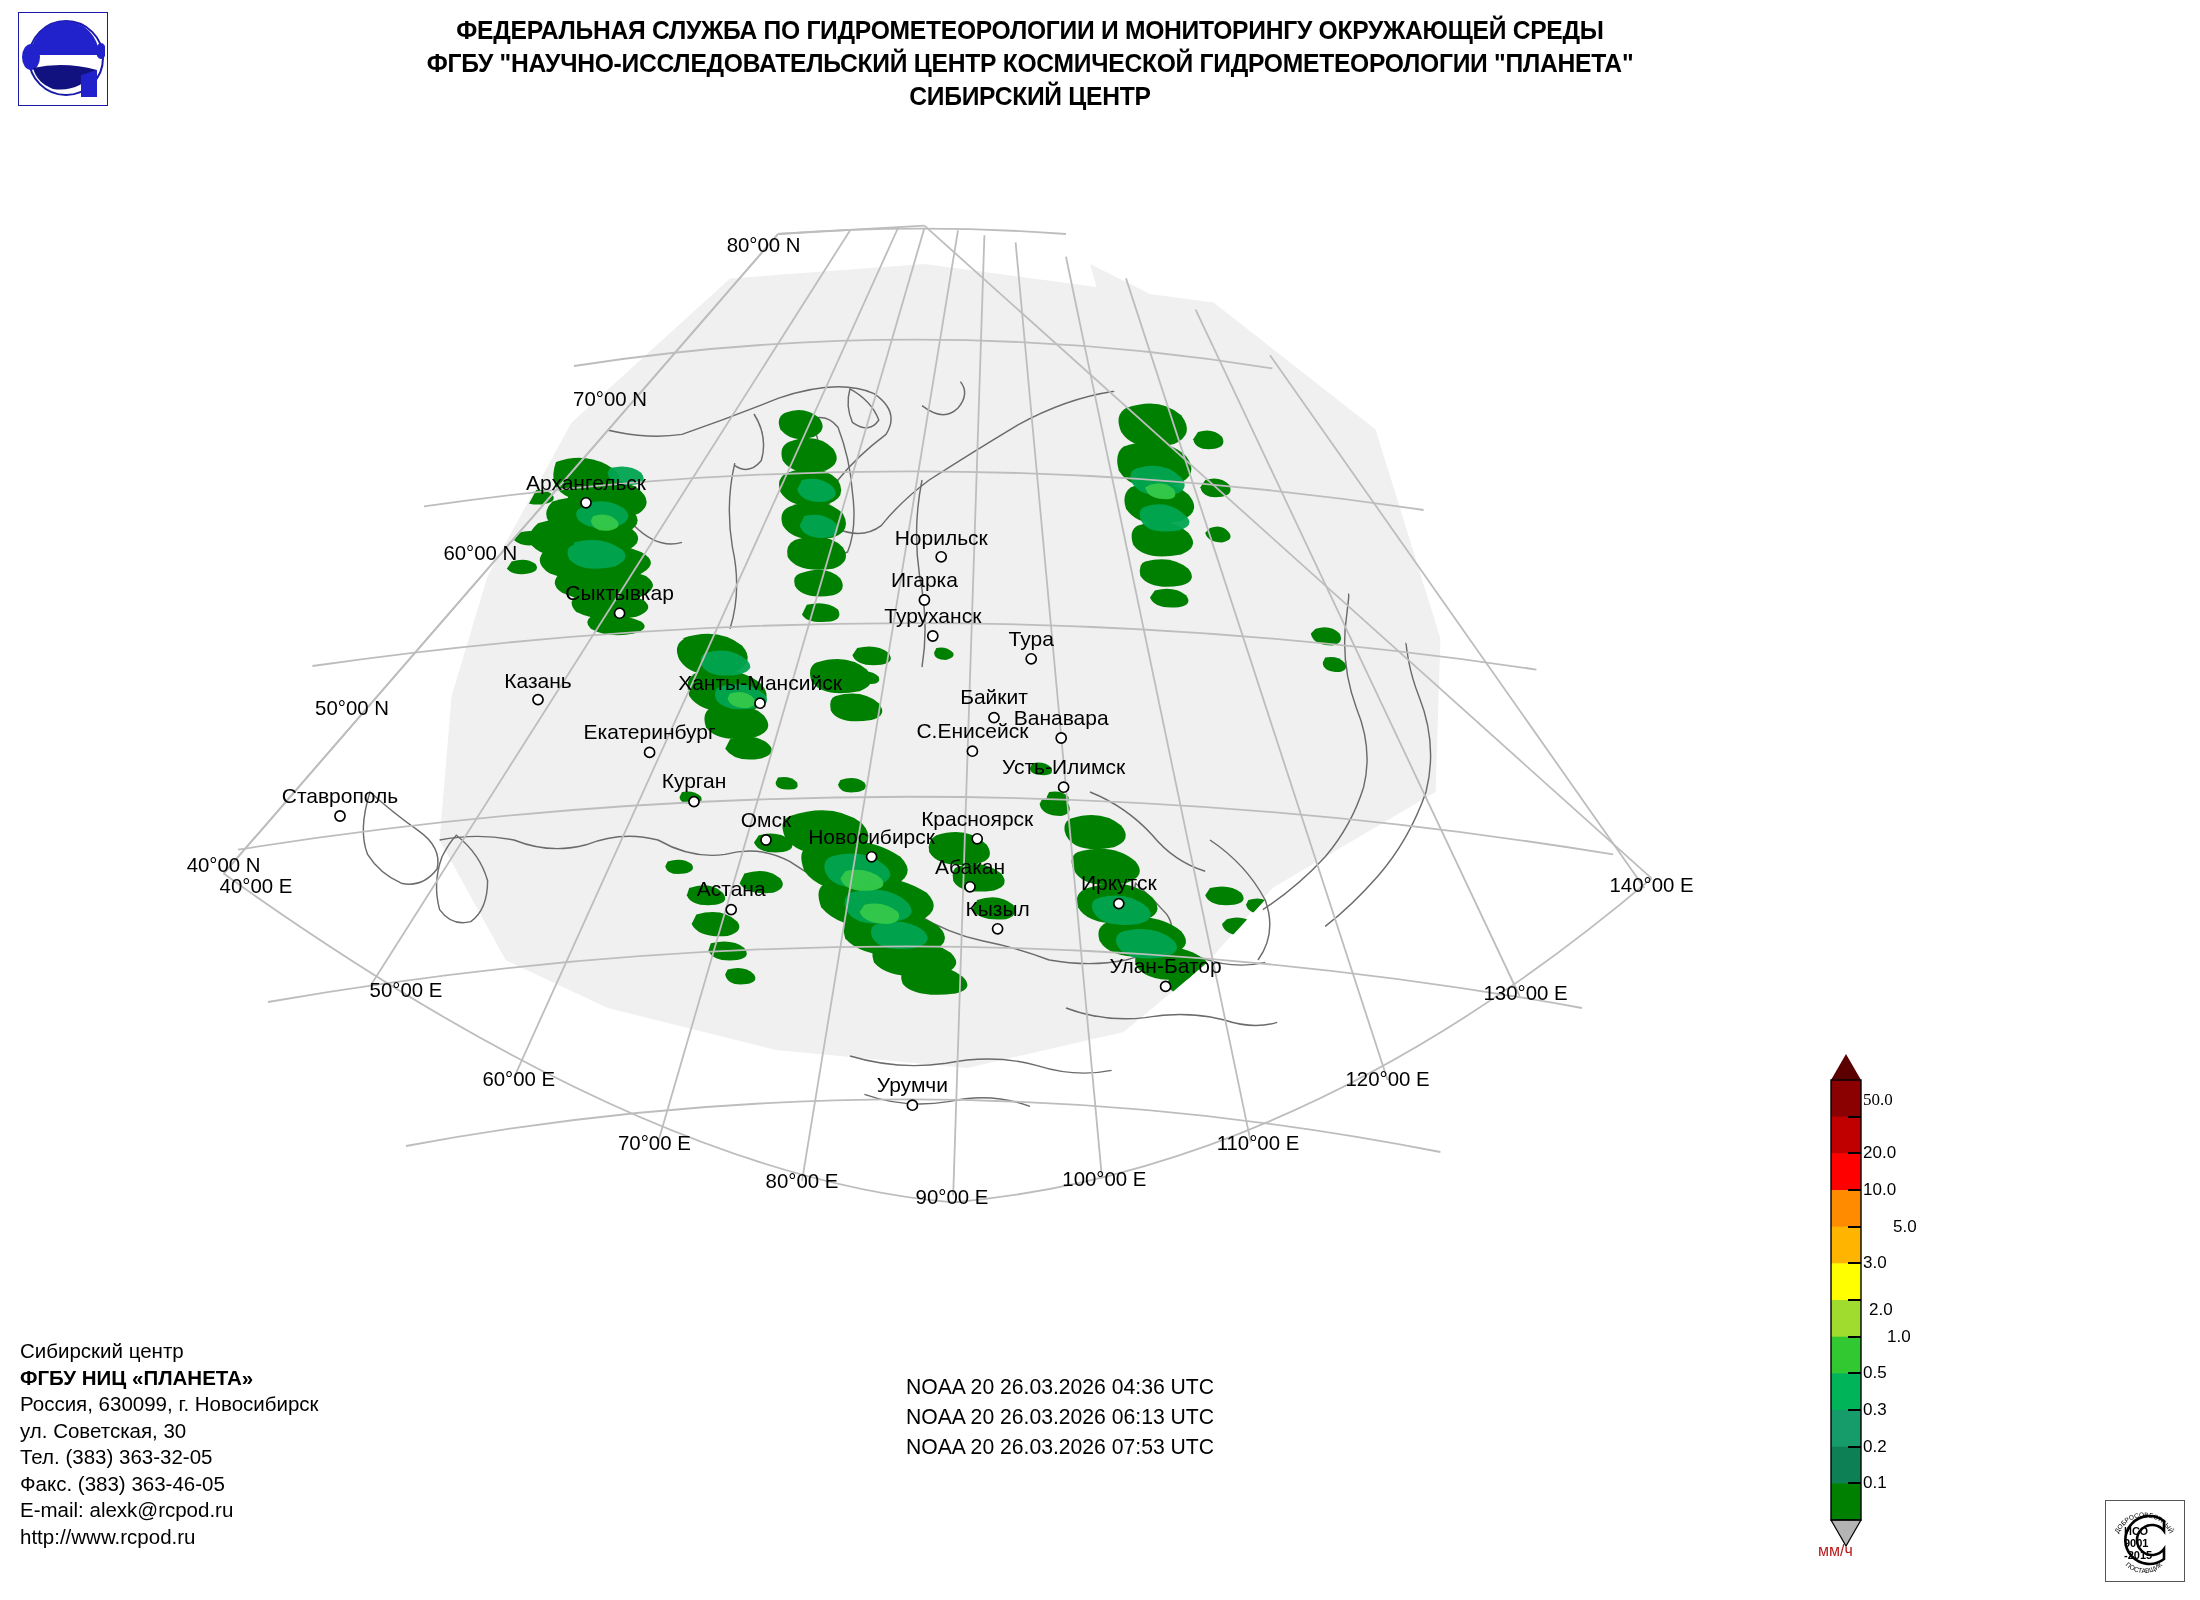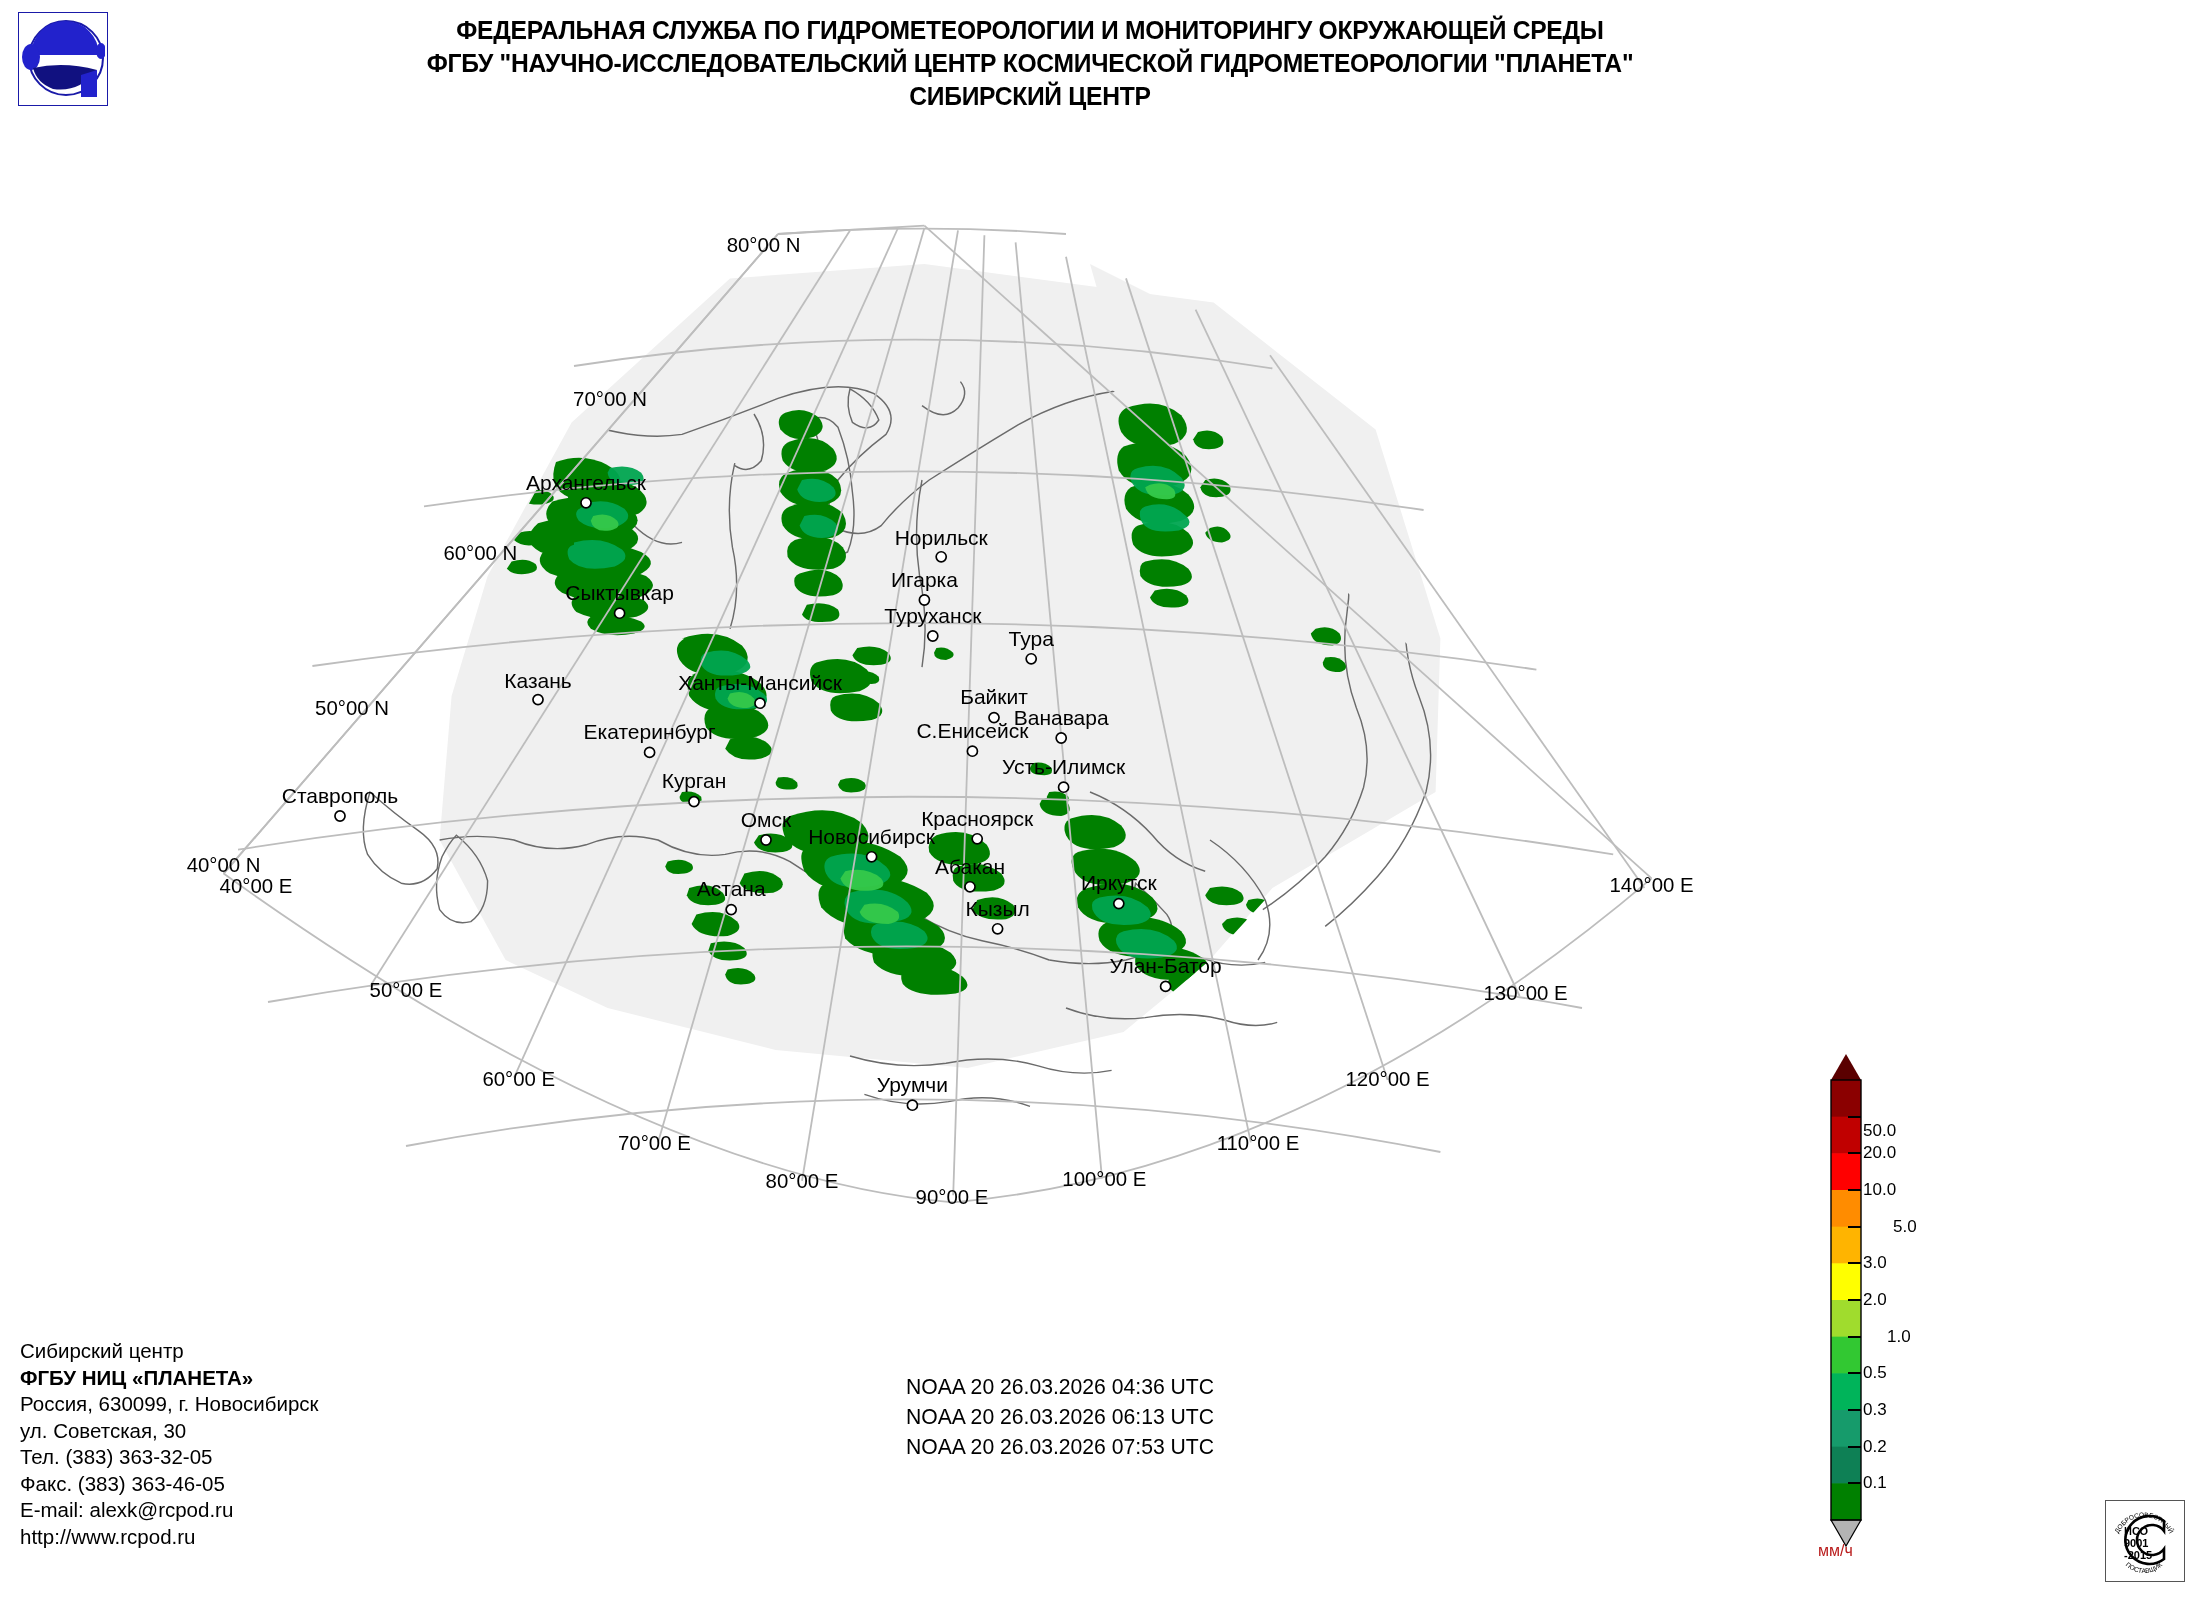--- a/index.html
+++ b/index.html
@@ -496,7 +496,7 @@
   </svg>
   <div id="cb-ticks">
       <div class="cb-tick-mark" style="top: 66.6667px;"></div>
-      <div class="cb-tick-label" style="top: 81px;">50.0</div>
+      <div class="cb-tick-label" style="top: 50px; font-family: Liberation Serif, serif;">50.0</div>
       <div class="cb-tick-mark" style="top: 103.333px;"></div>
       <div class="cb-tick-label" style="top: 103.333px;">20.0</div>
       <div class="cb-tick-mark" style="top: 140px;"></div>

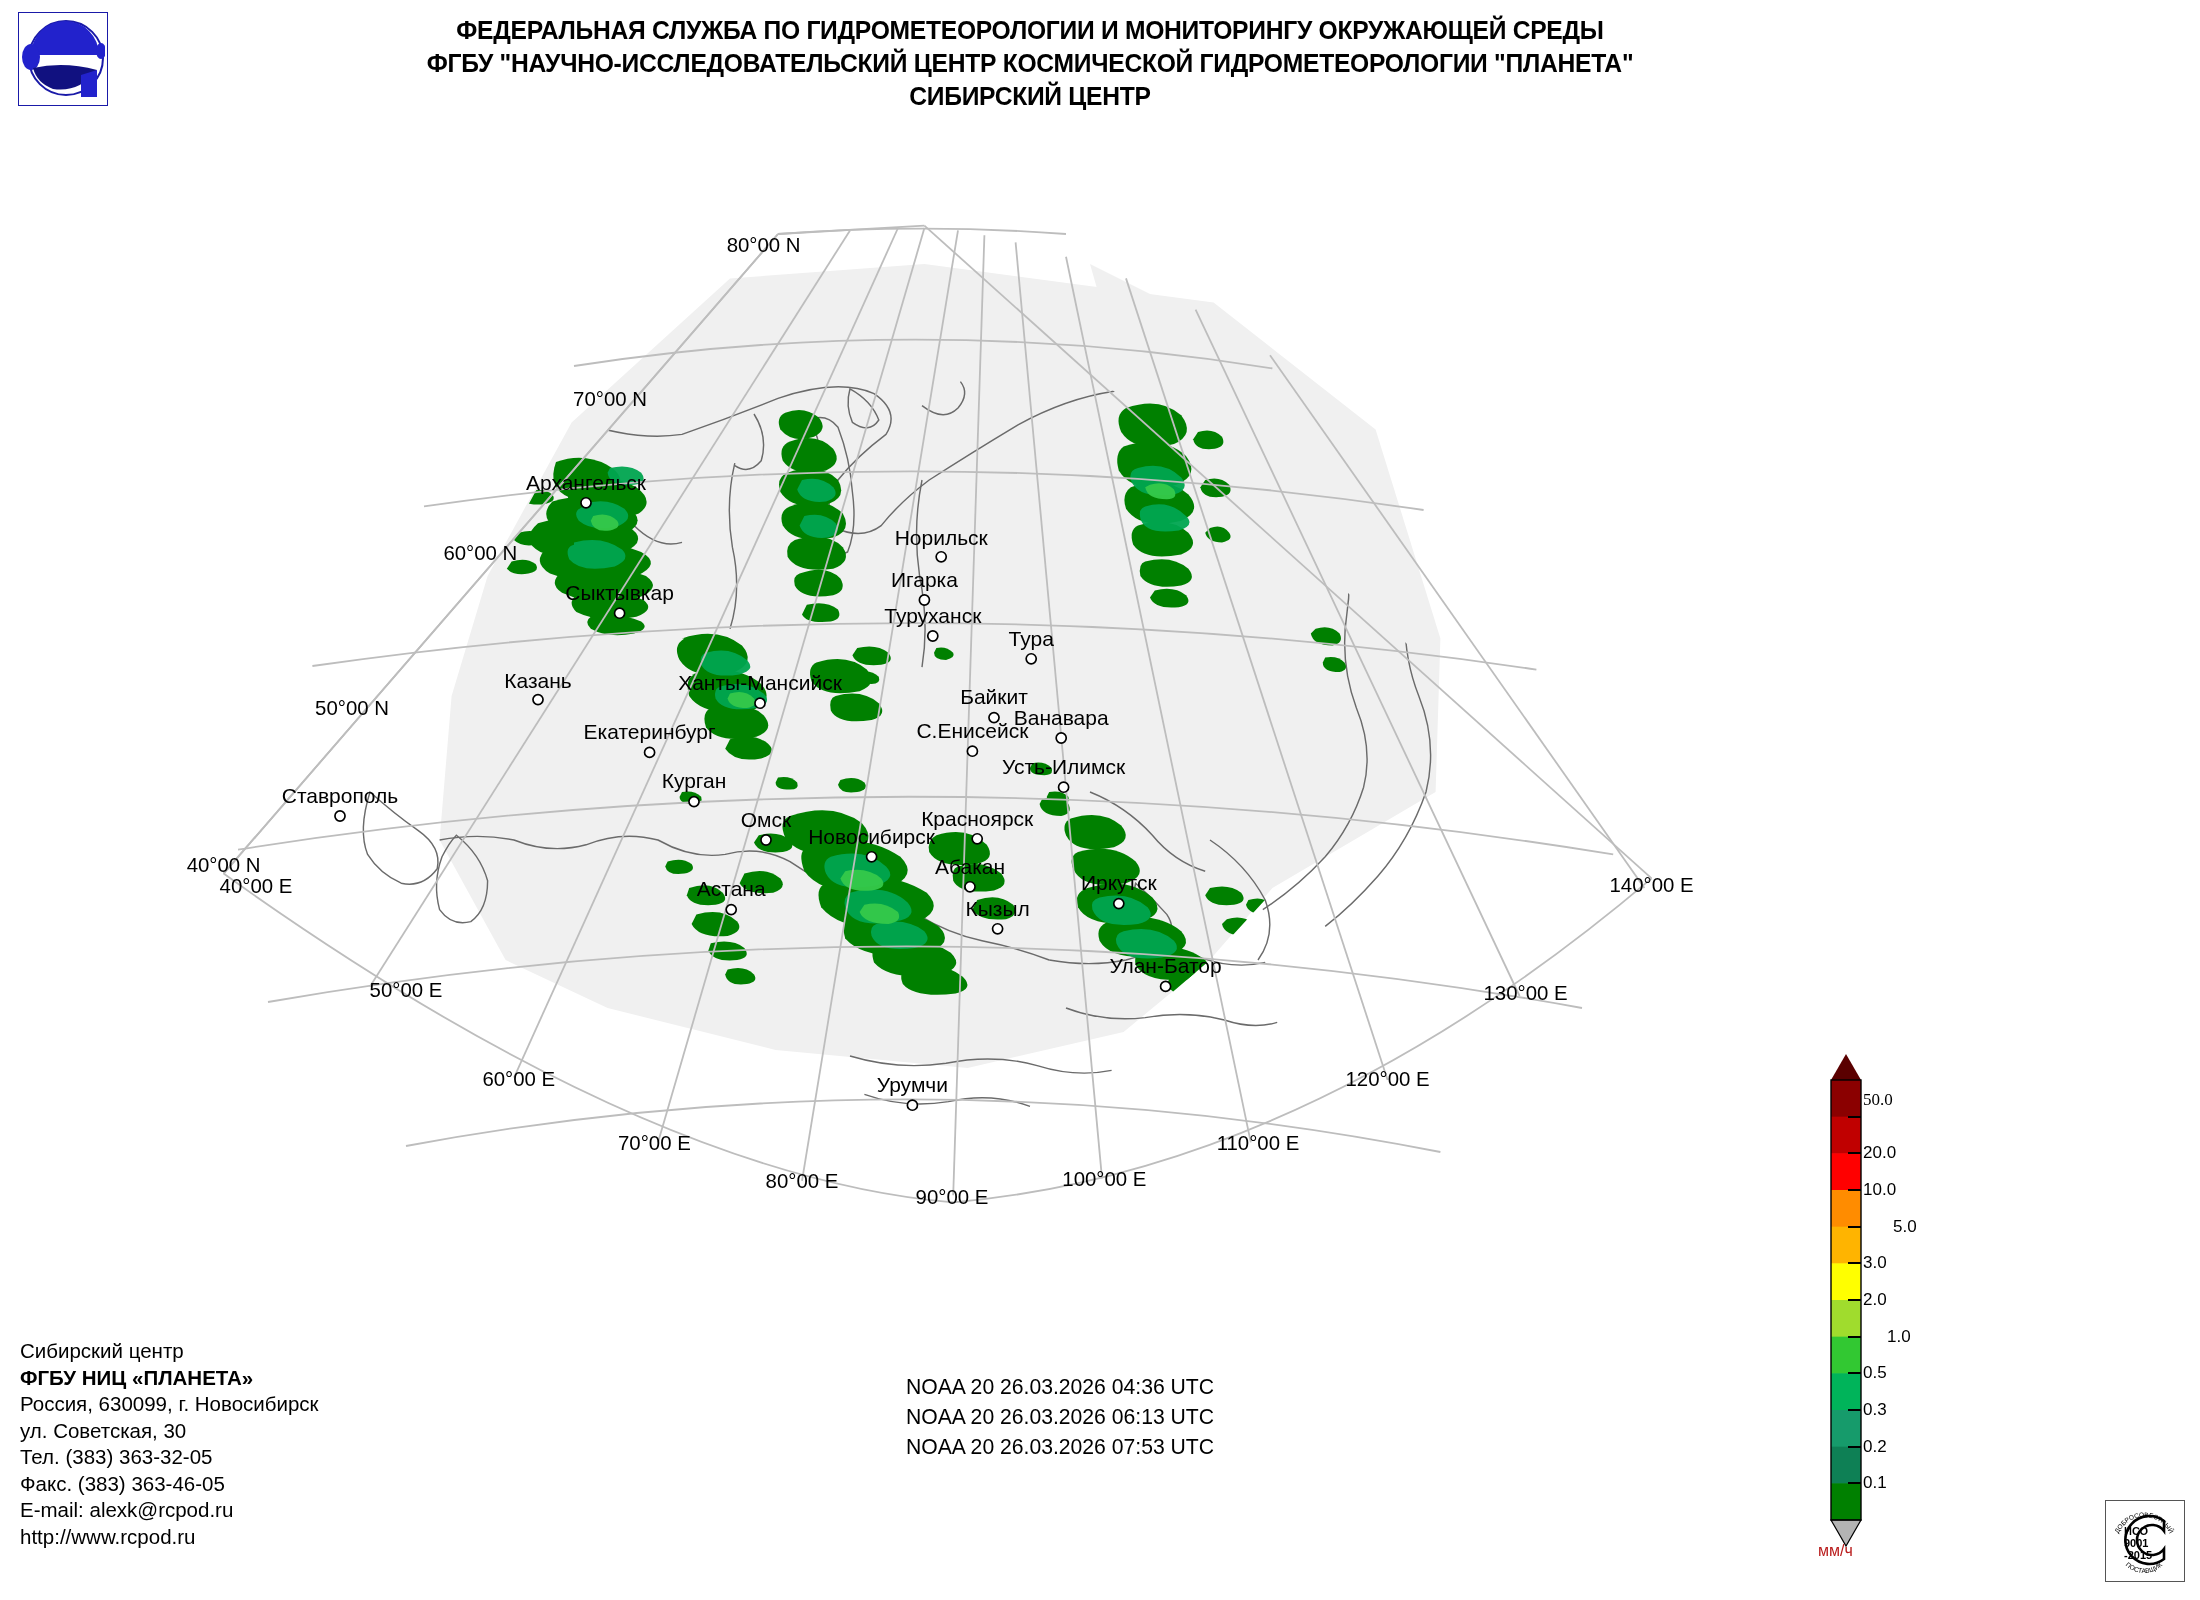--- a/index.html
+++ b/index.html
@@ -506,7 +506,7 @@
       <div class="cb-tick-mark" style="top: 213.333px;"></div>
       <div class="cb-tick-label" style="top: 213.333px;">3.0</div>
       <div class="cb-tick-mark" style="top: 250px;"></div>
-      <div class="cb-tick-label" style="top: 250px;">2.0</div>
+      <div class="cb-tick-label" style="top: 260px; padding-left: 6px;">2.0</div>
       <div class="cb-tick-mark" style="top: 286.667px;"></div>
       <div class="cb-tick-label" style="top: 286.667px; margin-left: 24px;">1.0</div>
       <div class="cb-tick-mark" style="top: 323.333px;"></div>

